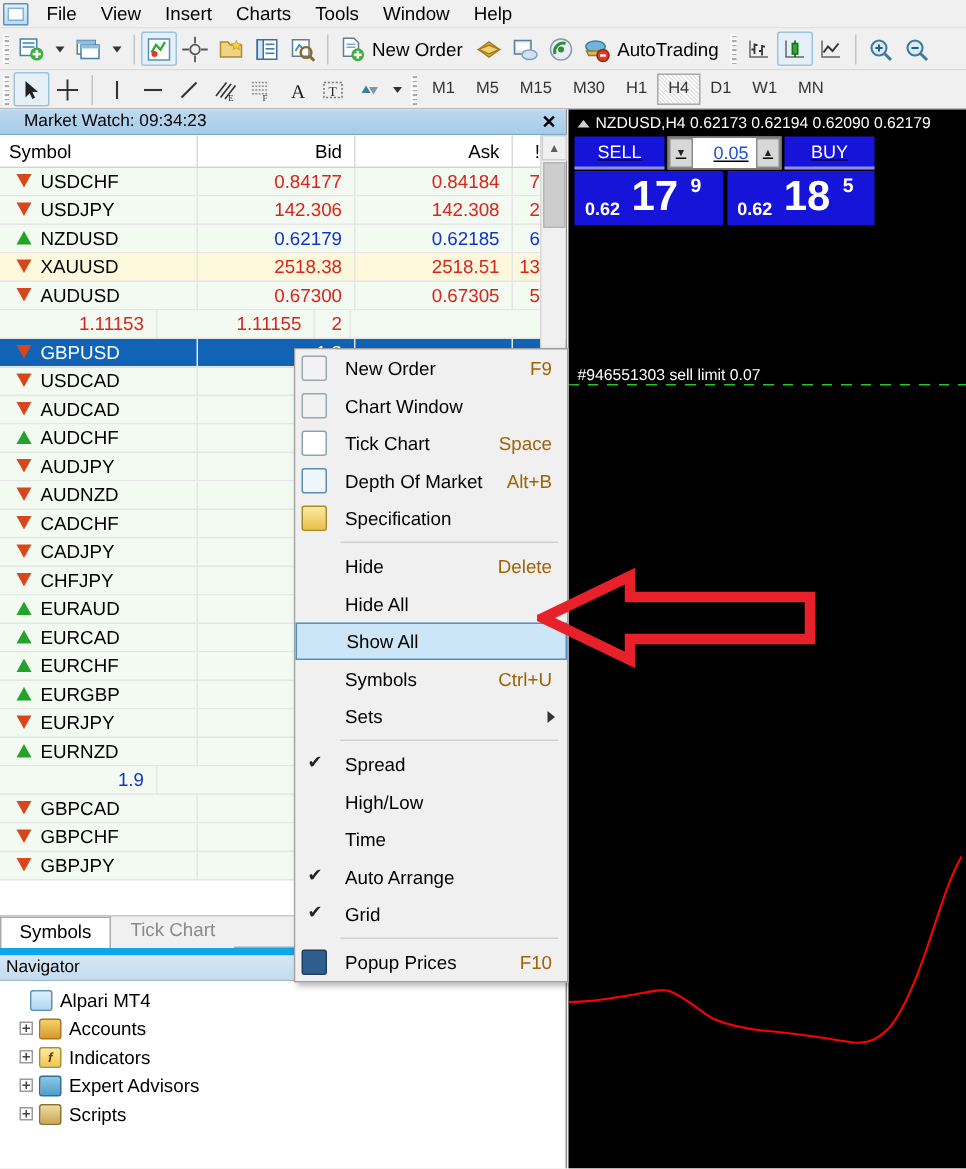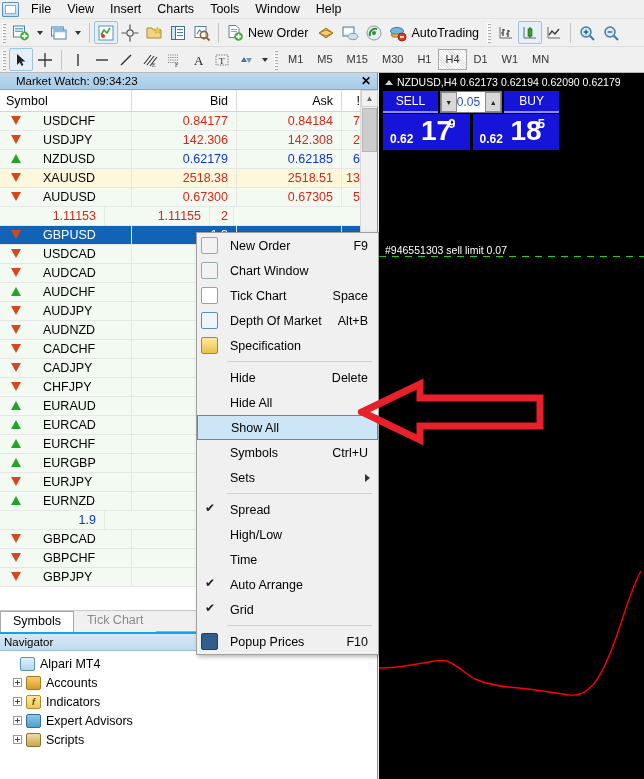--- a/index.html
+++ b/index.html
@@ -175,7 +175,7 @@
   .chart-hdr{ font-size:10.5px; color:#fff; padding:3px 0 0 6px; white-space:nowrap;
     font-family:"Liberation Sans",sans-serif; display:flex; align-items:center; gap:4px;}
   .hdr-tri{ width:0;height:0;border-left:4px solid transparent;border-right:4px solid transparent;border-bottom:5px solid #cfcfcf;}
-  .oc-panel{ position:absolute; left:4px; top:18px; width:176px; height:58px; }
+  .oc-panel{ position:absolute; left:4px; top:18px; width:200px; height:58px;text-decoration:underline; }
   .oc-top{ display:flex; height:22px; align-items:stretch; }
   .btn-sell,.btn-buy{
     width:60px; background:#1614d8; color:#fff; font-size:12px;

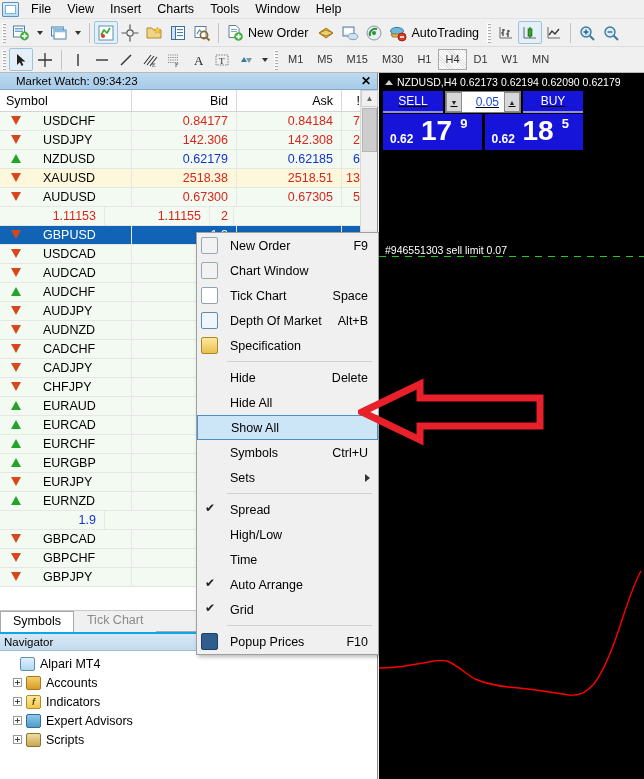--- a/index.html
+++ b/index.html
@@ -109,7 +109,7 @@
     border-left:5px solid transparent; border-right:5px solid transparent;
     border-bottom:9px solid #23a32a;
   }
-  .sym{ color:#000;margin-left:16px; }
+  .sym{ color:#000; }
   .bid,.ask,.spr{ justify-content:flex-end; padding-right:8px; }
   .spr{ padding-right:5px; }
   .dn-c{ color:#d8261c; }

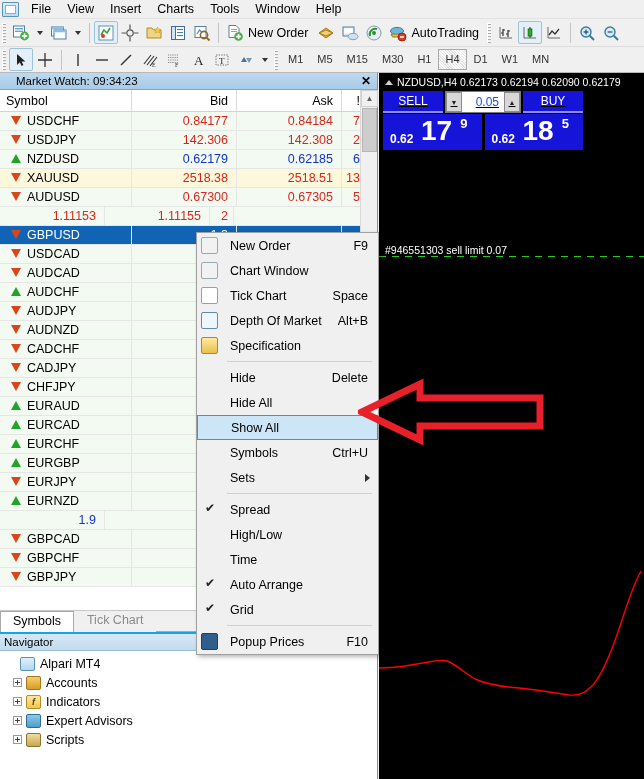--- a/index.html
+++ b/index.html
@@ -218,7 +218,7 @@
   }
   .ctx-item.hl{ background:#cde6f7; border:1px solid #4a90c4; height:25px; }
   .ctx-lbl{ flex:1; padding-left:7px; }
-  .ctx-acc{ color:#000000; padding-right:10px; font-size:12.5px; }
+  .ctx-acc{ color:#a16207; padding-right:10px; font-size:12.5px; }
   .ctx-sep{ height:1px; background:#d0d0d0; margin:3px 6px 3px 30px; position:relative; z-index:1;}
   .ctx-ico{ position:absolute; left:4px; top:4px; width:17px; height:17px; border-radius:2px; }
   .ico-neworder{ background:#f2f2f2; border:1px solid #9aa8b0; }

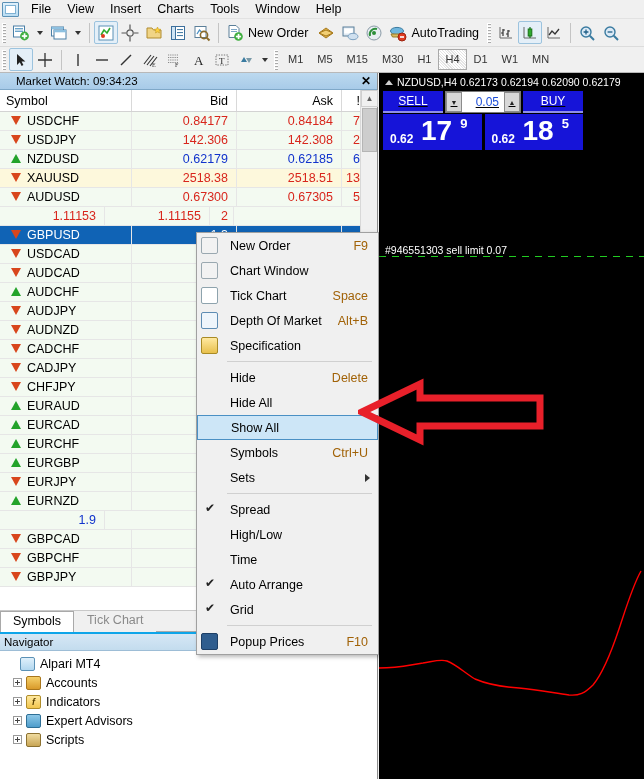--- a/index.html
+++ b/index.html
@@ -143,7 +143,7 @@
   
   .nav{
     position:absolute; left:0; top:632px; width:378px; height:147px;
-    background:#fff; border-right:1px solid #8d8d8d; border-top:2px solid #0ea5e9;text-align:right;
+    background:#fff; border-right:1px solid #8d8d8d; border-top:5px solid #0ea5e9;text-align:right;
   }
   .nav-title{
     height:17px; background:linear-gradient(#d6e7f5,#c3dcee);

